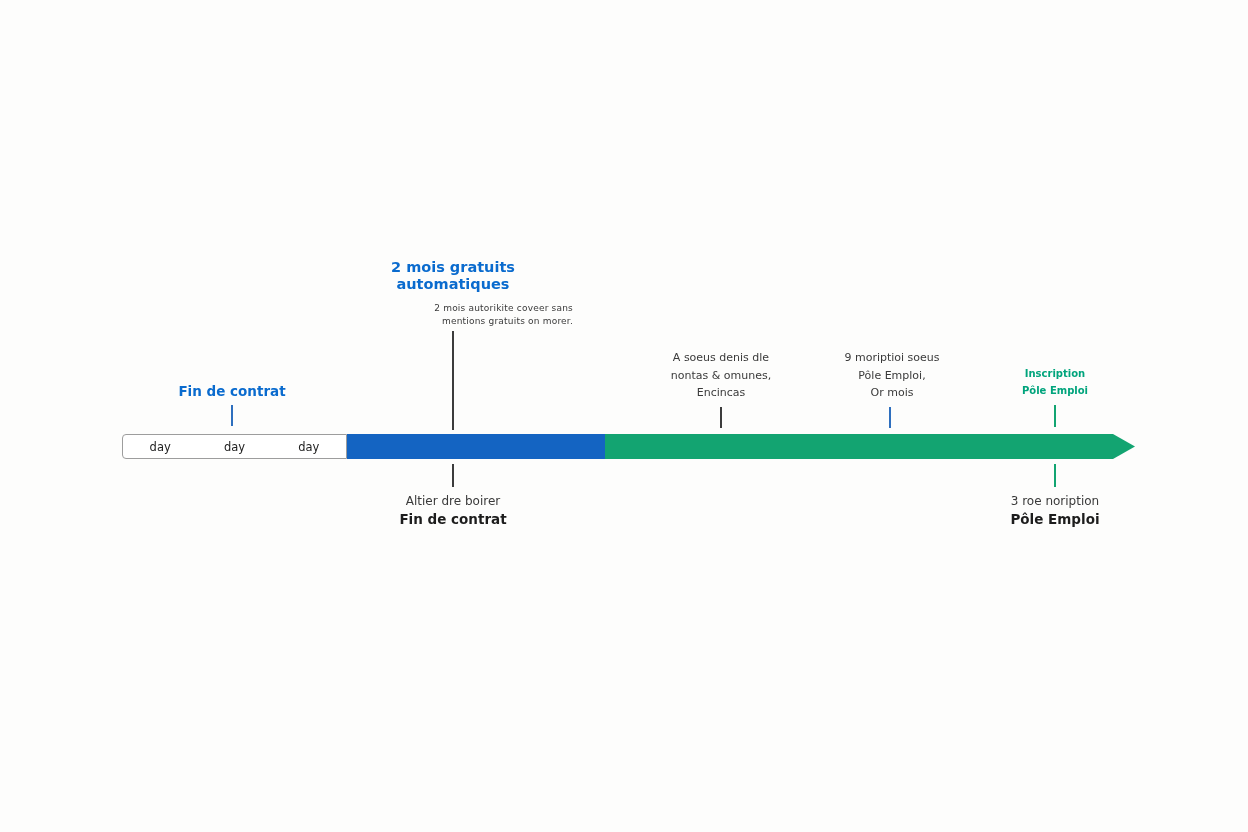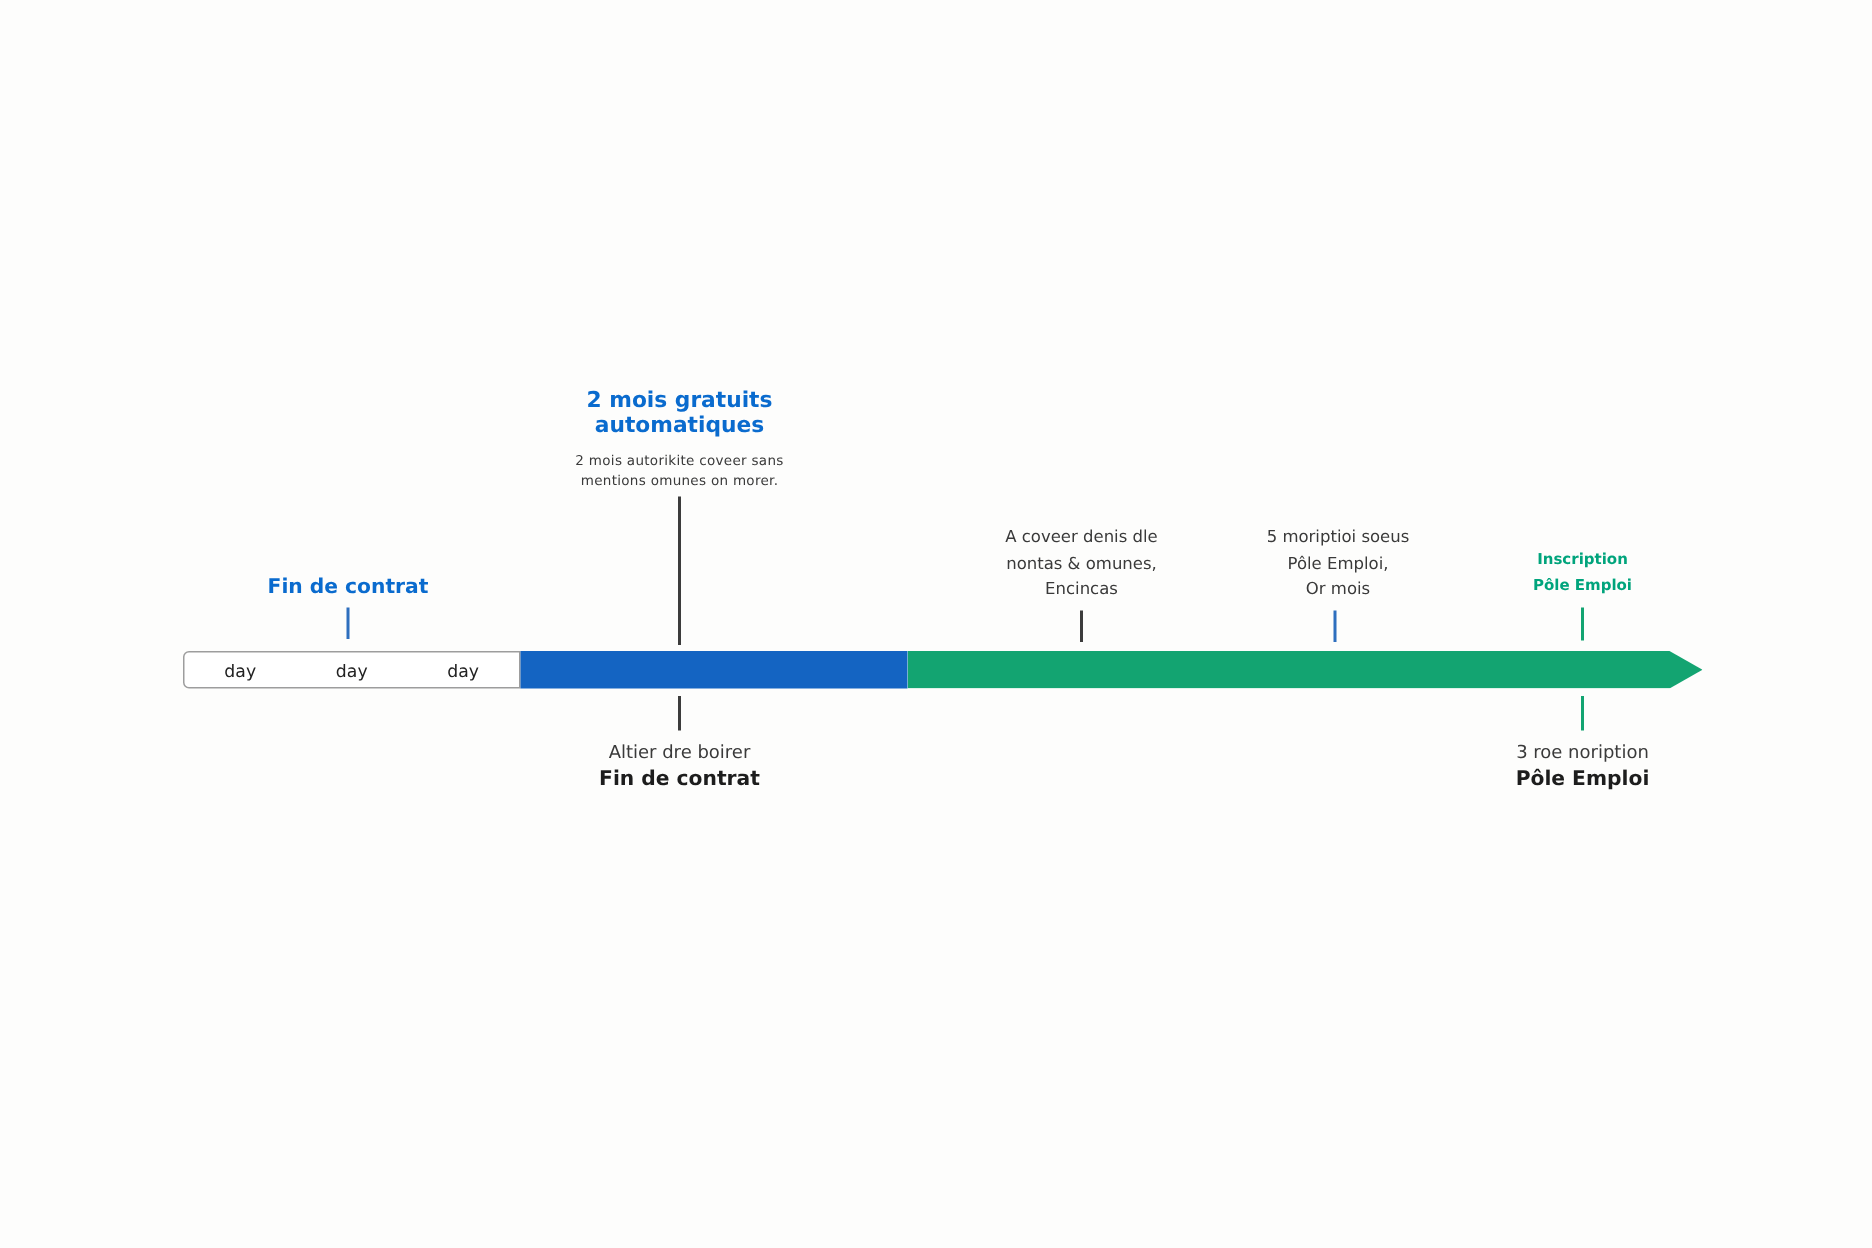--- a/index.html
+++ b/index.html
@@ -46,6 +46,7 @@
     line-height: 12.5px;
     color: var(--dark-text, #3a3a3a);
     letter-spacing: 0.2px;
+    text-align: right;
   }
   .note-sm {
     font-size: 11px;

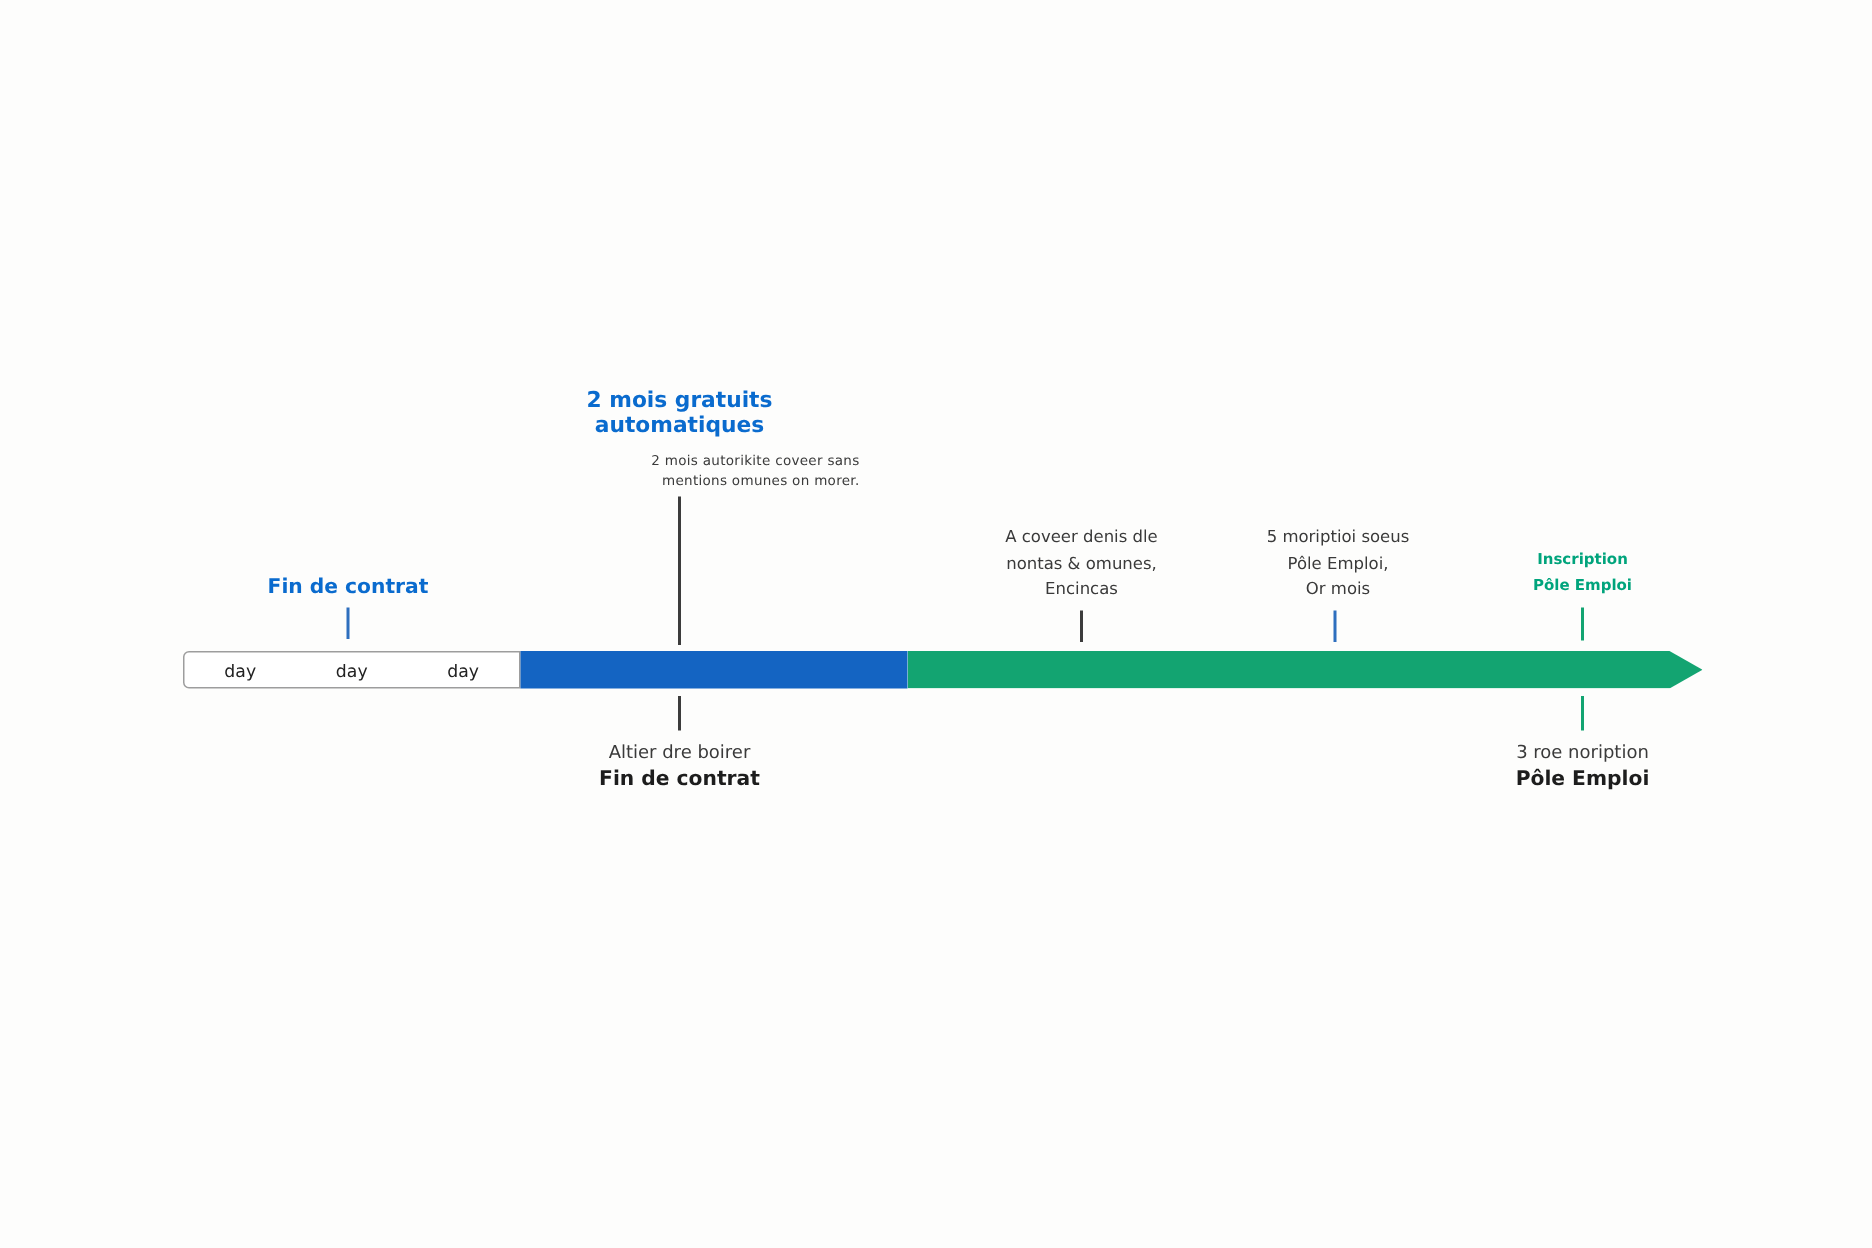--- a/index.html
+++ b/index.html
@@ -121,7 +121,7 @@
     <span class="line title-blue">2 mois gratuits</span>
     <span class="line title-blue">automatiques</span>
     <span class="line note-xs" style="margin-top:9px;">2 mois autorikite coveer sans</span>
-    <span class="line note-xs">mentions omunes on morer.</span>
+    <span class="line note-xs">mentions gratuits on morer.</span>
   </div>
 
   <div class="tick tick-dark" style="left:452px; top:331px; height:99px; width:1.5px;"></div>

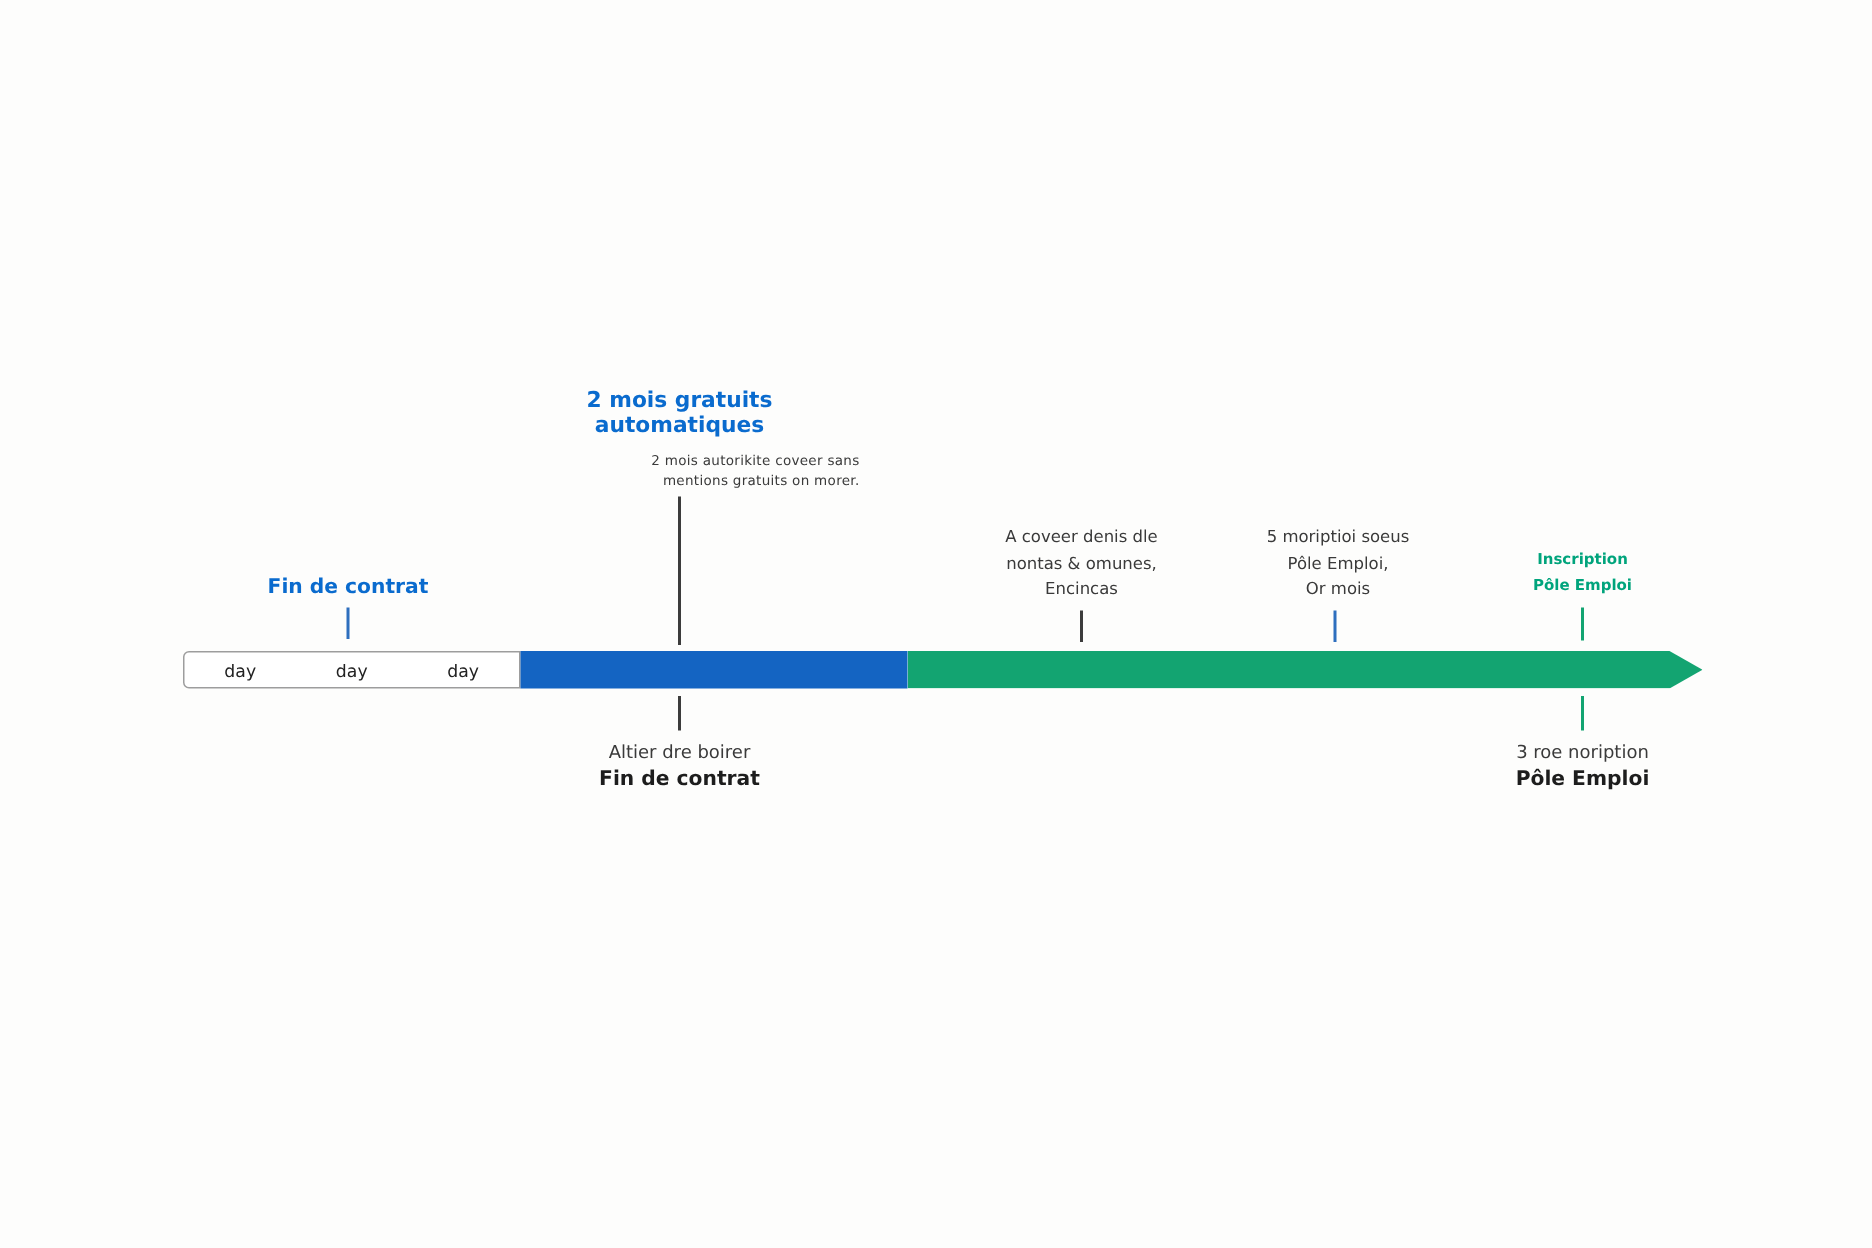--- a/index.html
+++ b/index.html
@@ -132,7 +132,7 @@
   <div class="tick tick-blue" style="left:231px; top:405px; height:21px;"></div>
 
   <div class="anno" style="left:651px; top:349px; width:140px;">
-    <span class="line note-sm">A coveer denis dle</span>
+    <span class="line note-sm">A soeus denis dle</span>
     <span class="line note-sm">nontas &amp; omunes,</span>
     <span class="line note-sm">Encincas</span>
   </div>

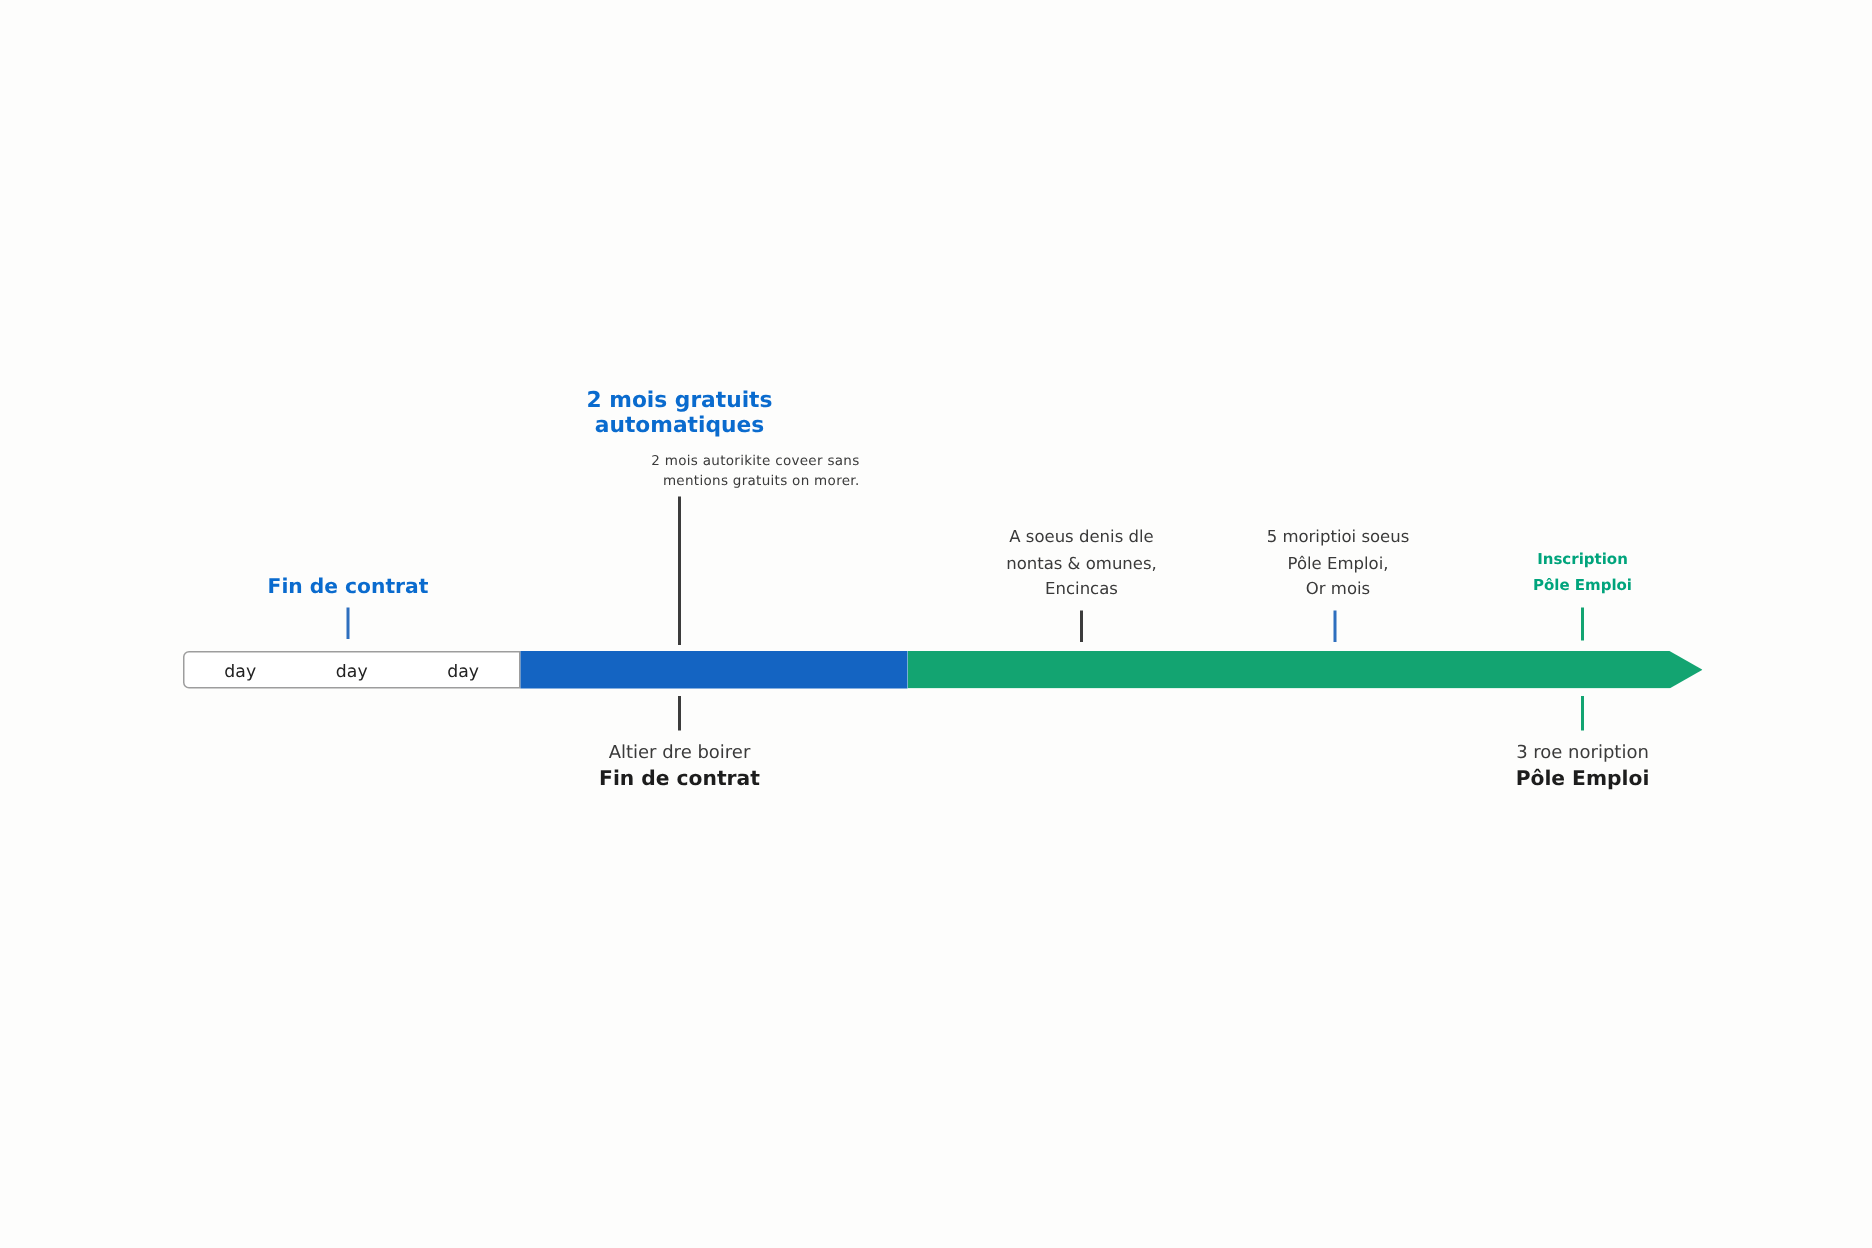--- a/index.html
+++ b/index.html
@@ -139,7 +139,7 @@
   <div class="tick tick-dark" style="left:720px; top:407px; height:21px;"></div>
 
   <div class="anno" style="left:822px; top:349px; width:140px;">
-    <span class="line note-sm">5 moriptioi soeus</span>
+    <span class="line note-sm">9 moriptioi soeus</span>
     <span class="line note-sm">Pôle Emploi,</span>
     <span class="line note-sm">Or mois</span>
   </div>

